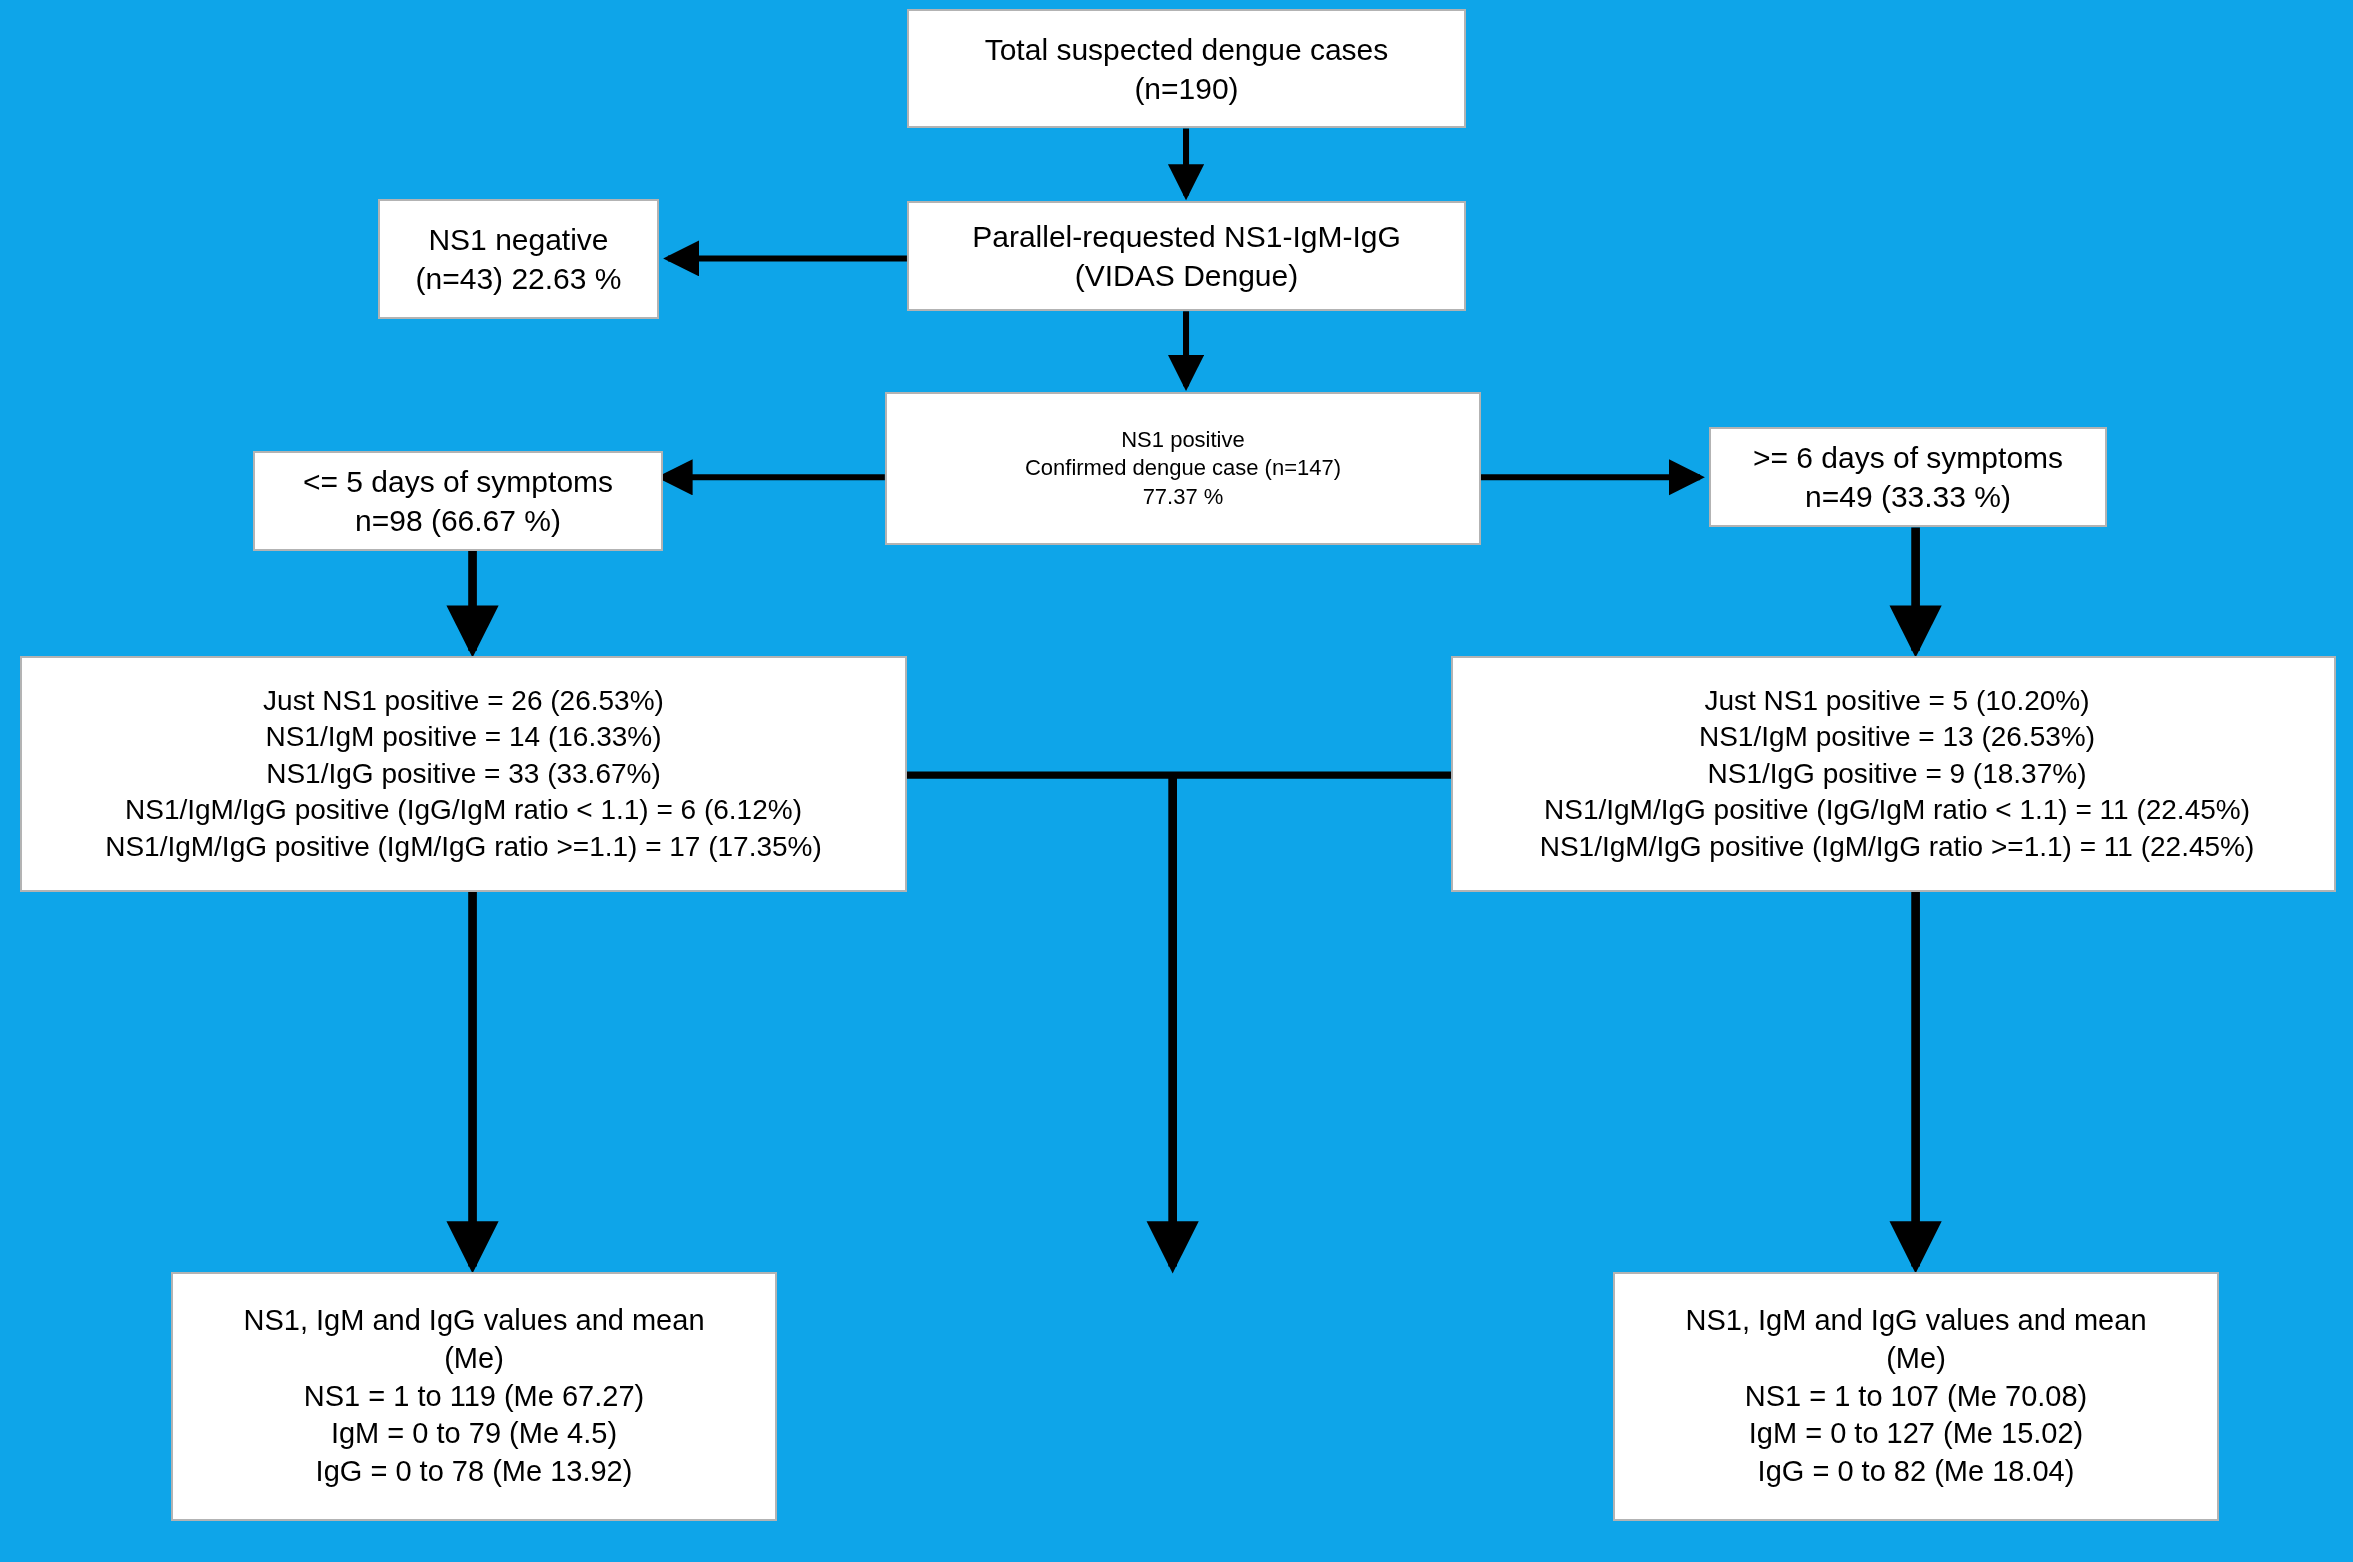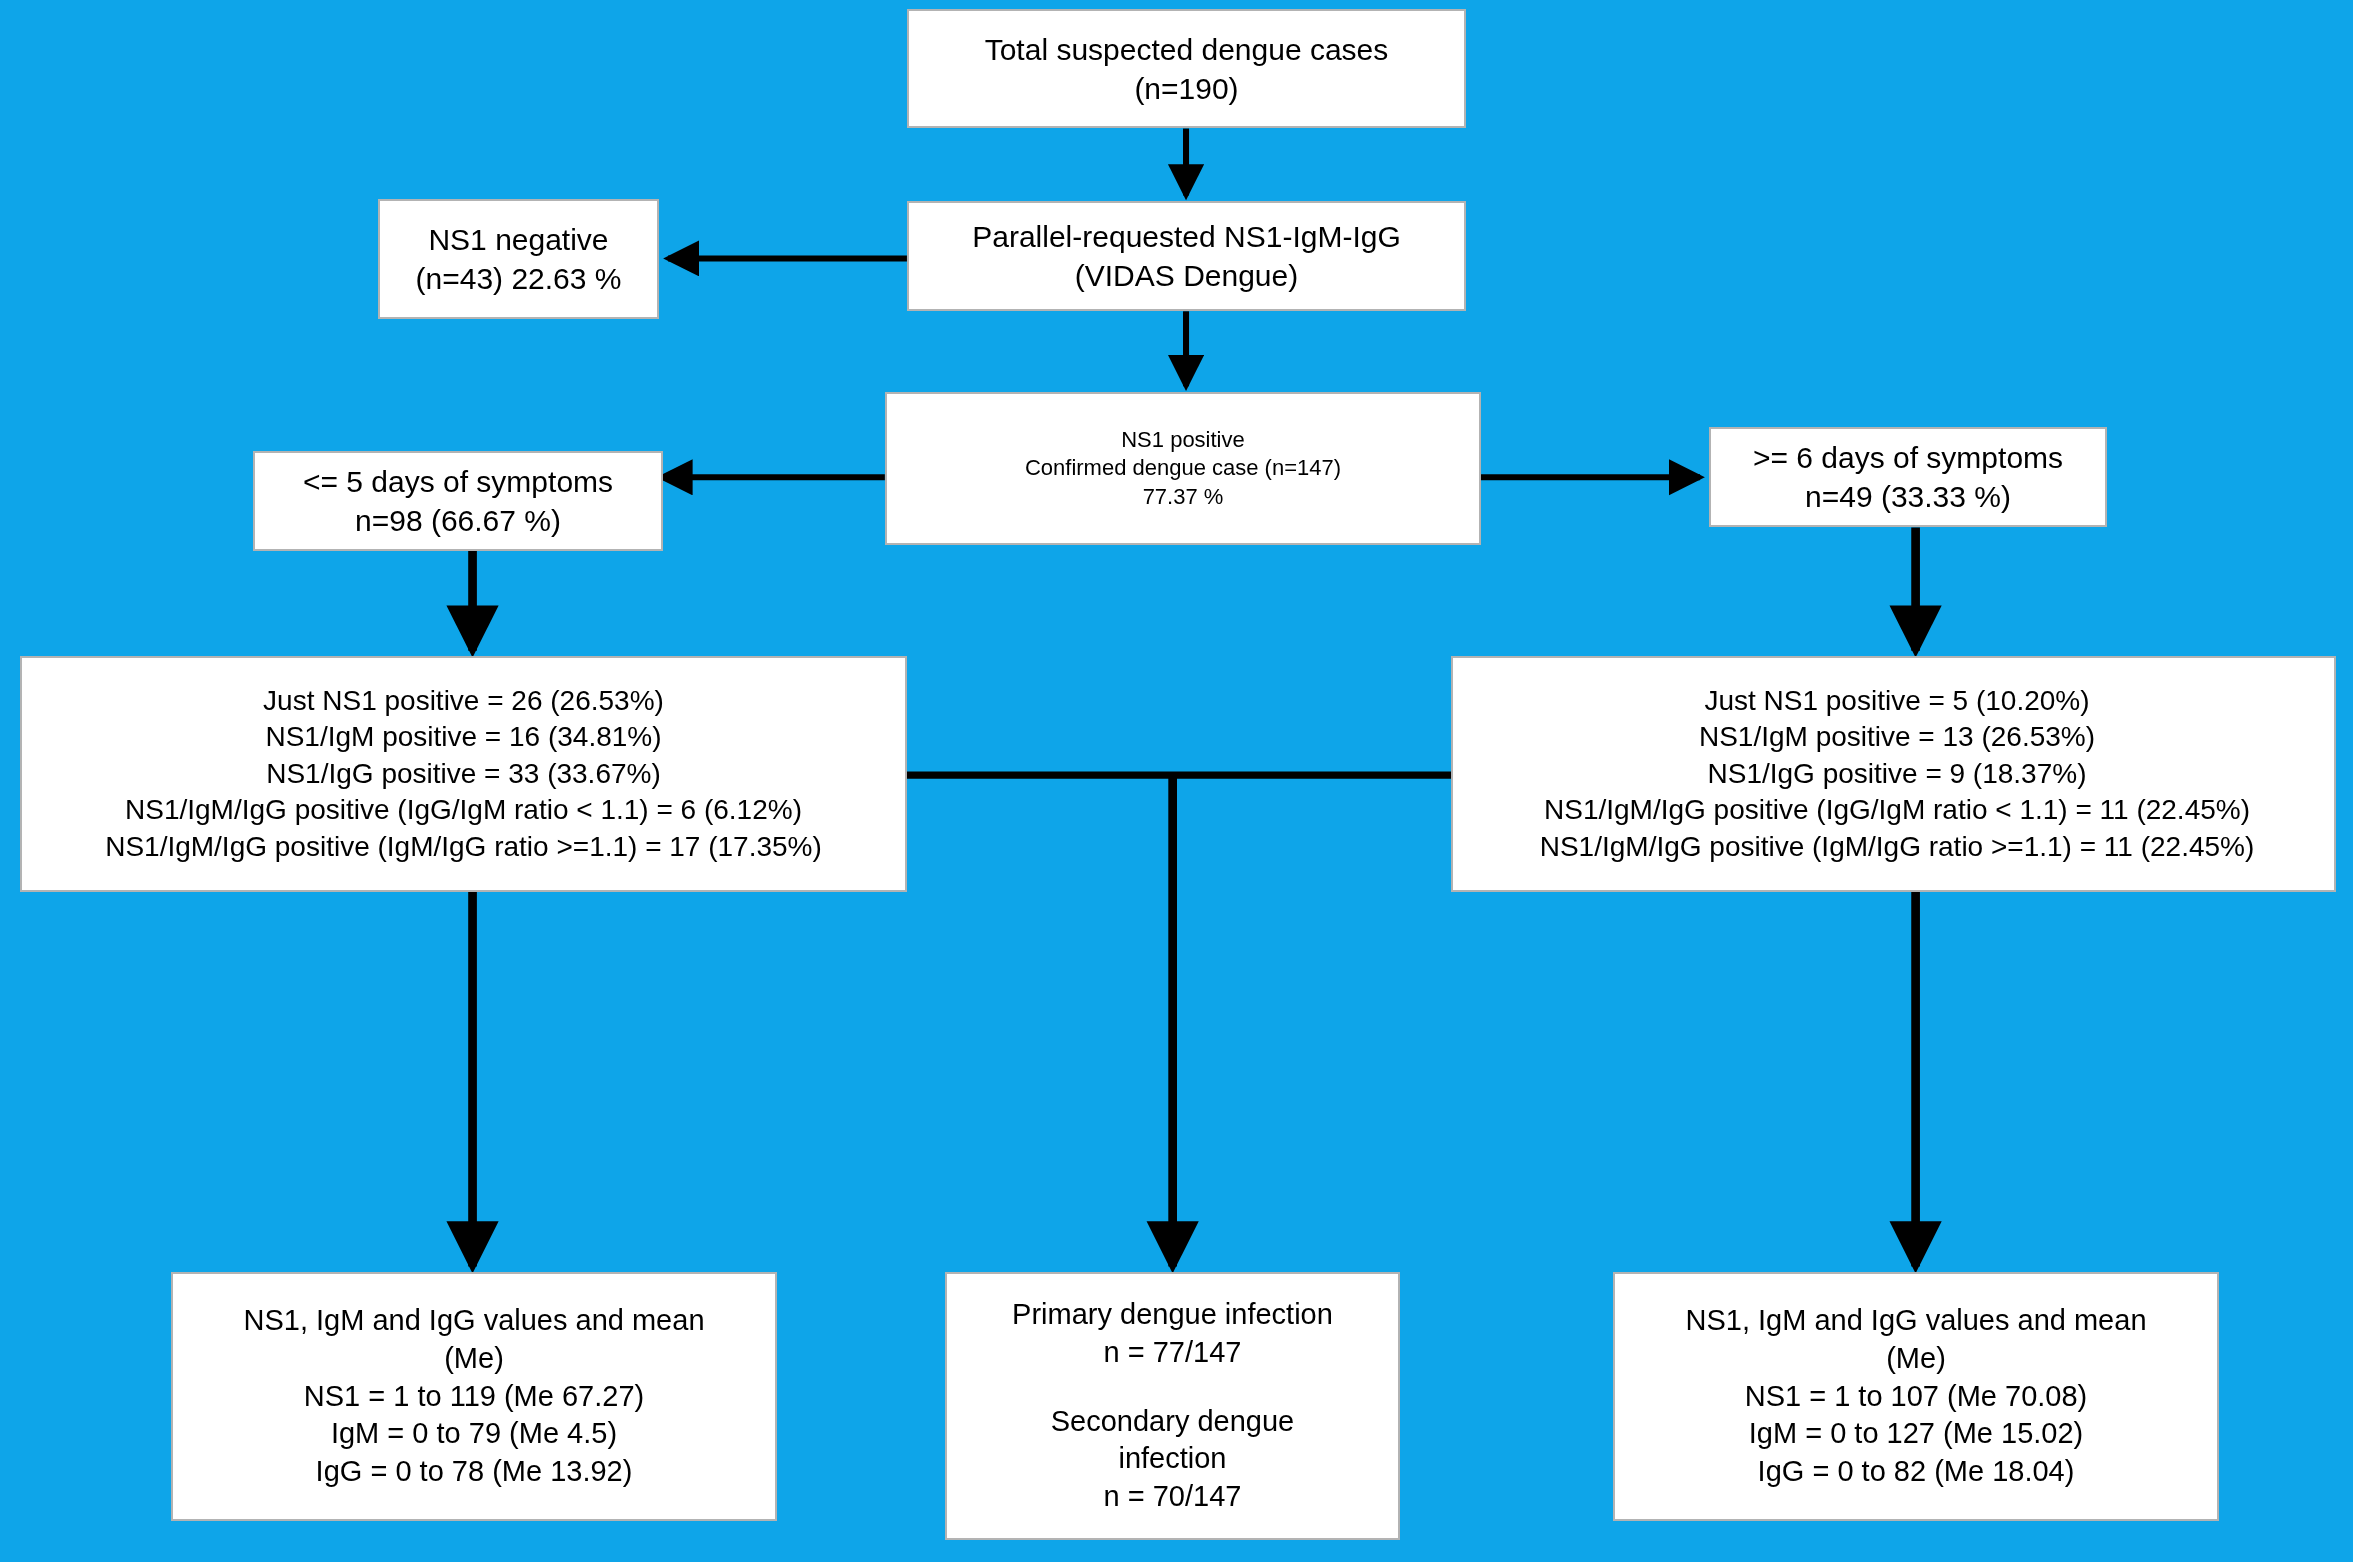--- a/index.html
+++ b/index.html
@@ -103,7 +103,7 @@
 
   <div class="node n-leftdetail">
     <span class="ln">Just NS1 positive = 26 (26.53%)</span>
-    <span class="ln">NS1/IgM positive = 16 (34.81%)</span>
+    <span class="ln">NS1/IgM positive = 14 (16.33%)</span>
     <span class="ln">NS1/IgG positive = 33 (33.67%)</span>
     <span class="ln">NS1/IgM/IgG positive (IgG/IgM ratio &lt; 1.1) = 6 (6.12%)</span>
     <span class="ln">NS1/IgM/IgG positive (IgM/IgG ratio &gt;=1.1) = 17 (17.35%)</span>

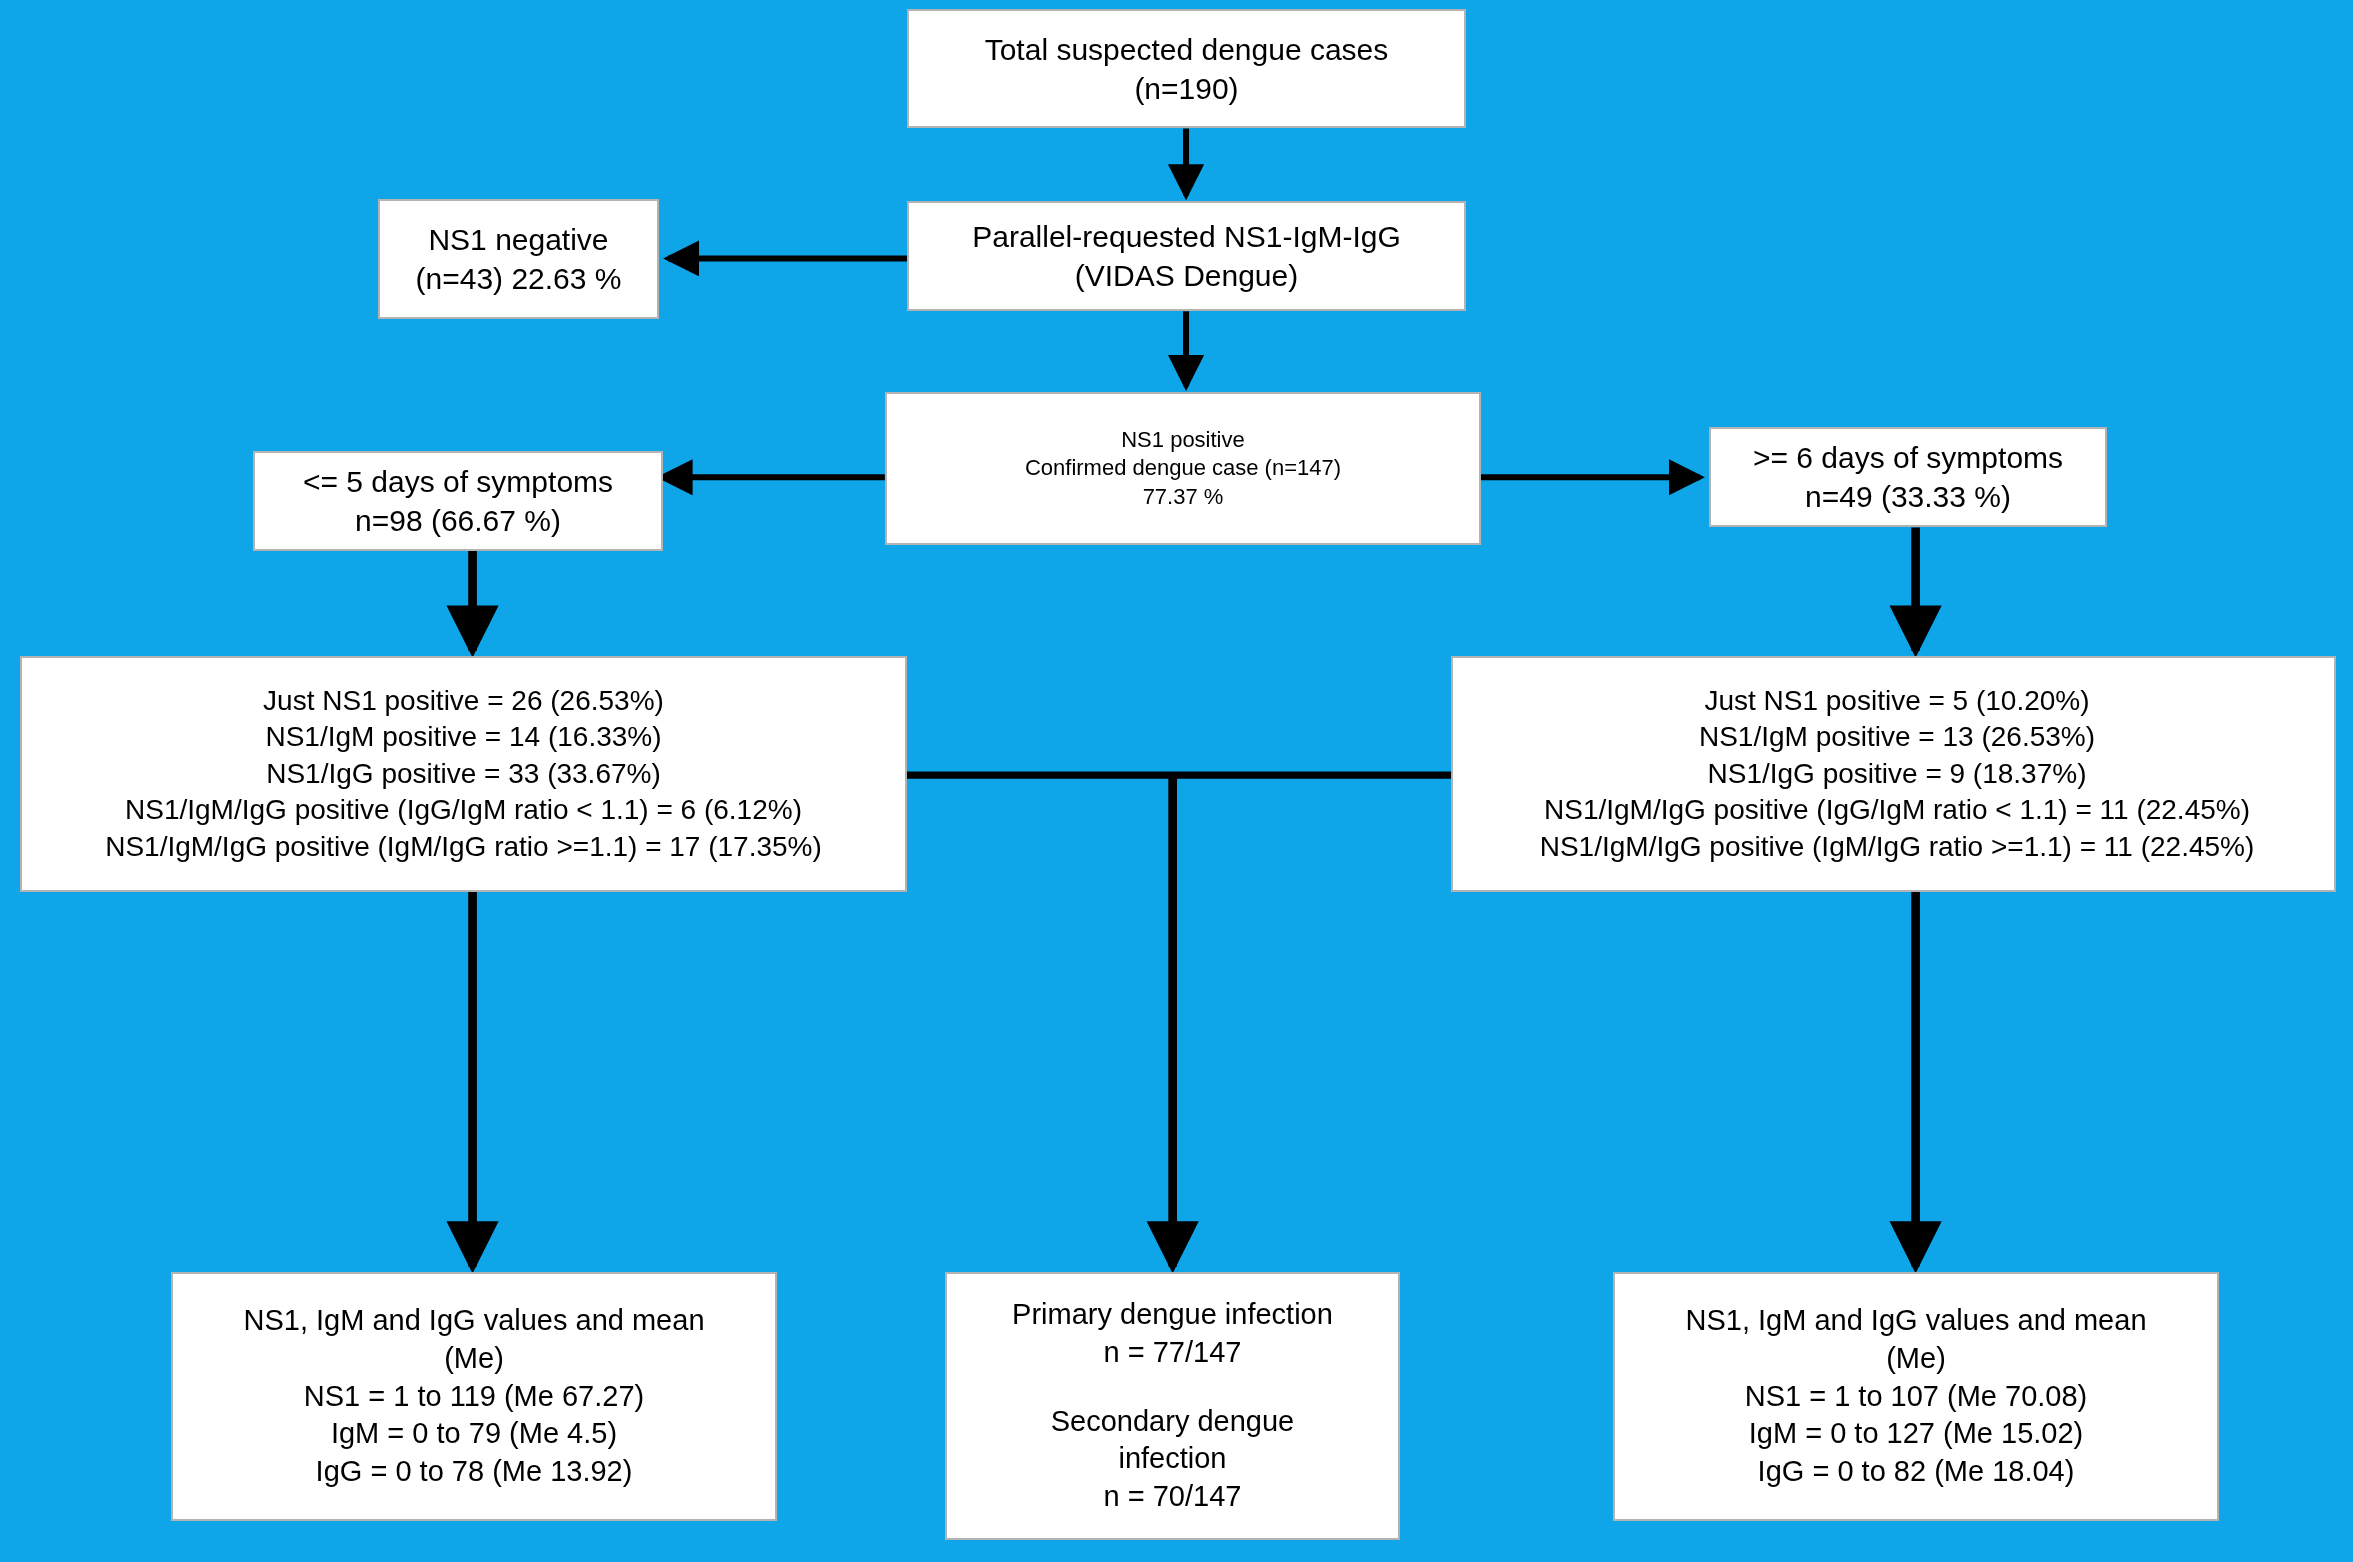--- a/index.html
+++ b/index.html
@@ -125,14 +125,6 @@
     <span class="ln">IgG = 0 to  78 (Me 13.92)</span>
   </div>
 
-  <div class="node n-bm">
-    <span class="ln">Primary dengue infection</span>
-    <span class="ln">n = 77/147</span>
-    <span class="spacer"></span>
-    <span class="ln">Secondary dengue</span>
-    <span class="ln">infection</span>
-    <span class="ln">n = 70/147</span>
-  </div>
 
   <div class="node n-br">
     <span class="ln">NS1, IgM and IgG values and mean</span>

